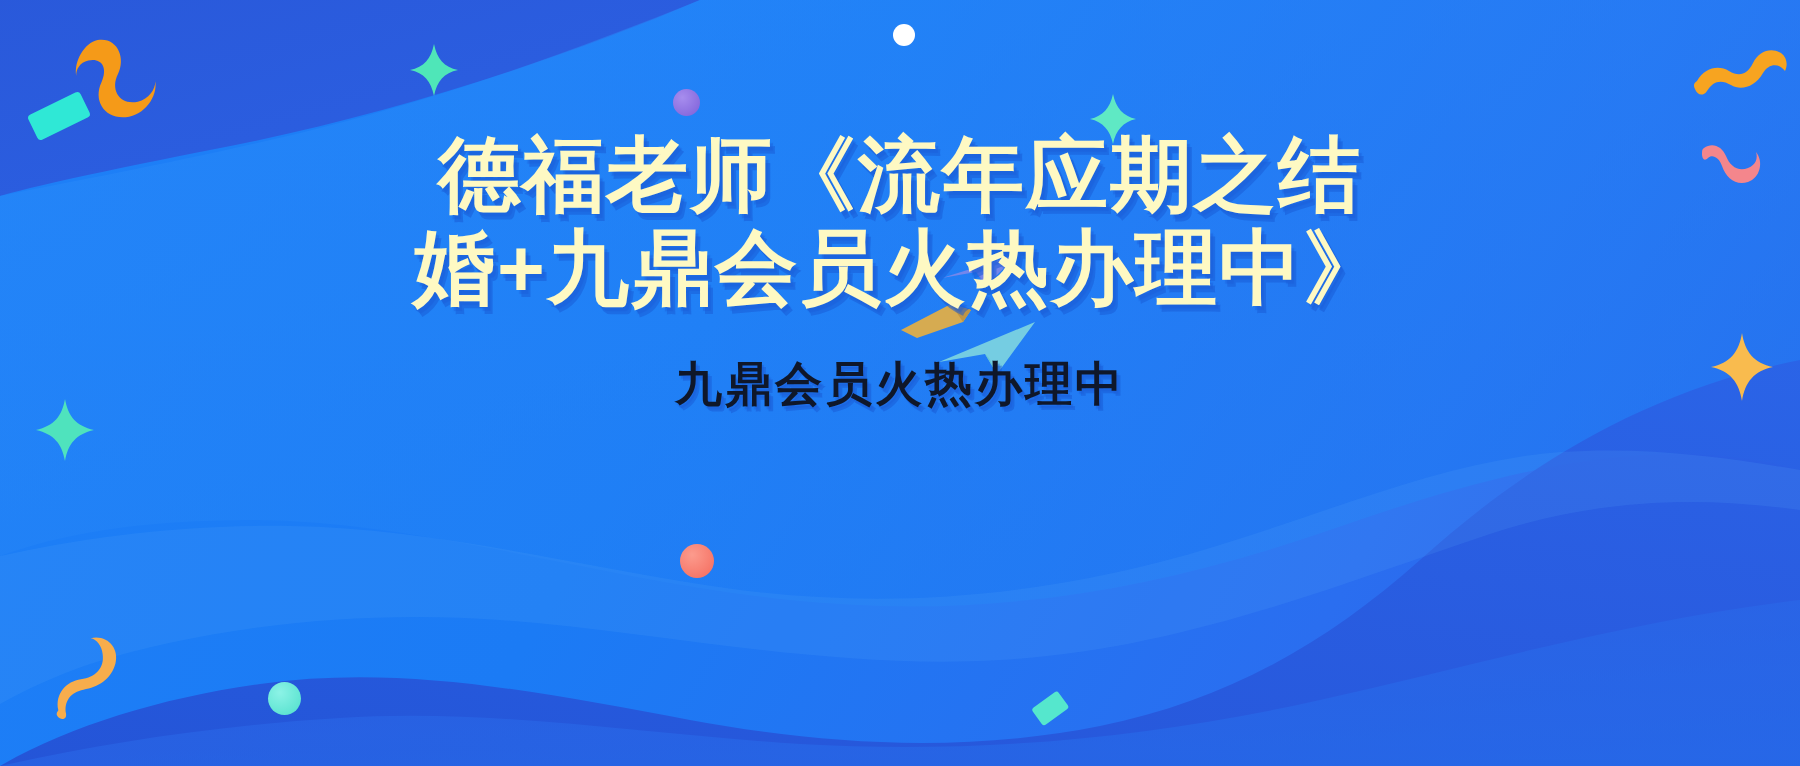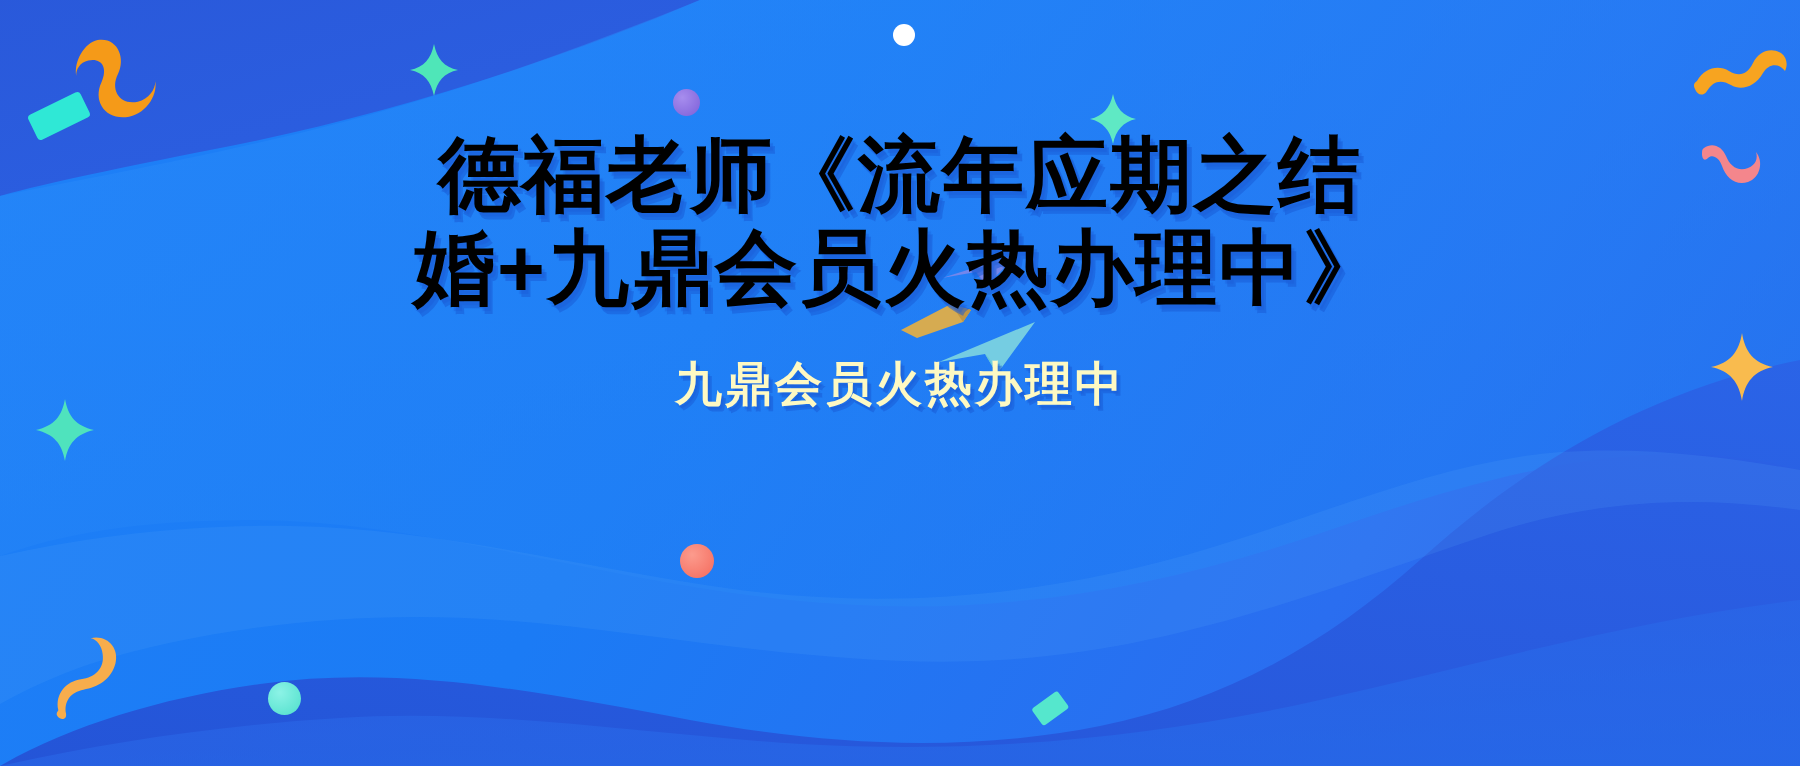--- a/index.html
+++ b/index.html
@@ -33,7 +33,7 @@
     z-index:30;
   }
   .title {
-    color:#000000;
+    color:#fef9c3;
     font-size:82px;
     line-height:1.14;
     font-weight:bold;

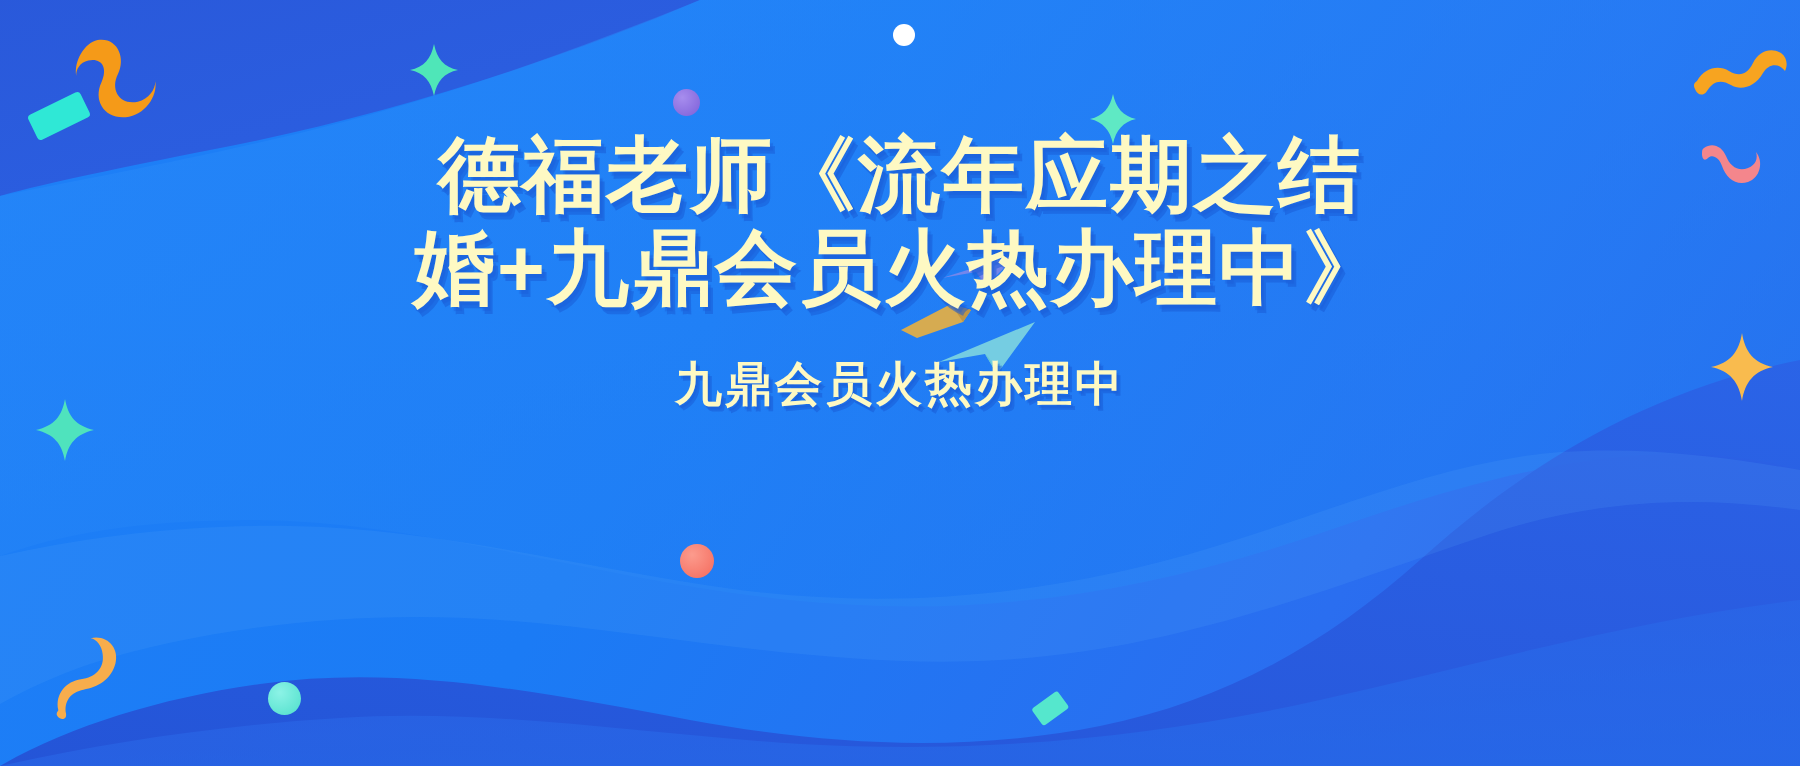--- a/index.html
+++ b/index.html
@@ -46,7 +46,7 @@
   .title-line { display:block; white-space:nowrap; }
   .subtitle {
     margin-top:38px;
-    color:#fef9c3;
+    color:#0f172a;
     font-size:47px;
     font-weight:bold;
     letter-spacing:3px;

